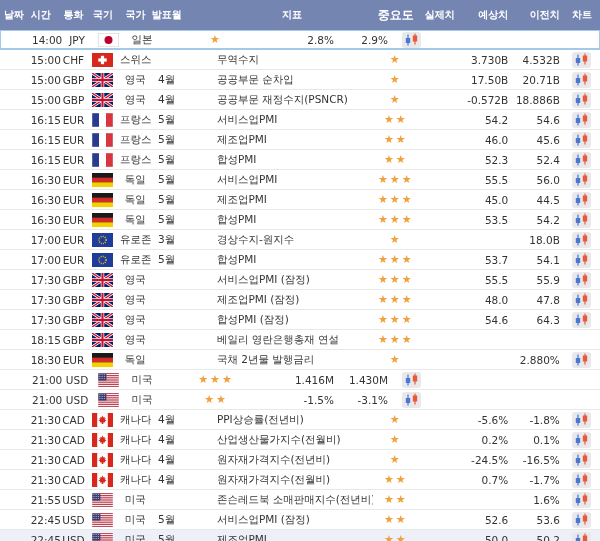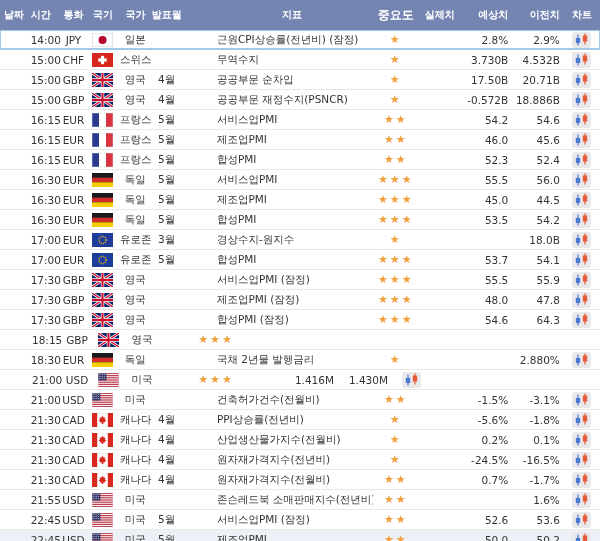--- a/index.html
+++ b/index.html
@@ -67,7 +67,6 @@
         </div>
     <div class="cell c-country">일본</div>
     <div class="cell c-month"></div>
-    <div class="cell c-ind">근원CPI상승률(전년비) (잠정)</div>
     <div class="cell c-imp">★</div>
     <div class="cell c-act"></div>
     <div class="cell c-fore">2.8%</div>

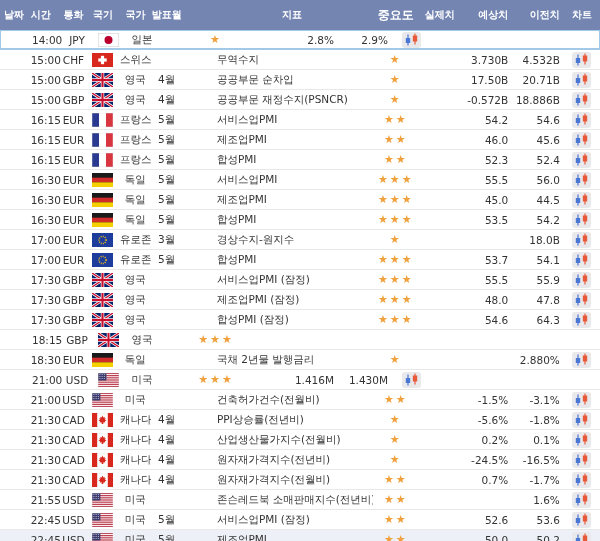--- a/index.html
+++ b/index.html
@@ -583,6 +583,7 @@
         </div>
     <div class="cell c-country">영국</div>
     <div class="cell c-month"></div>
+    <div class="cell c-ind">베일리 영란은행총재 연설</div>
     <div class="cell c-imp">★★★</div>
     <div class="cell c-act"></div>
     <div class="cell c-fore"></div>

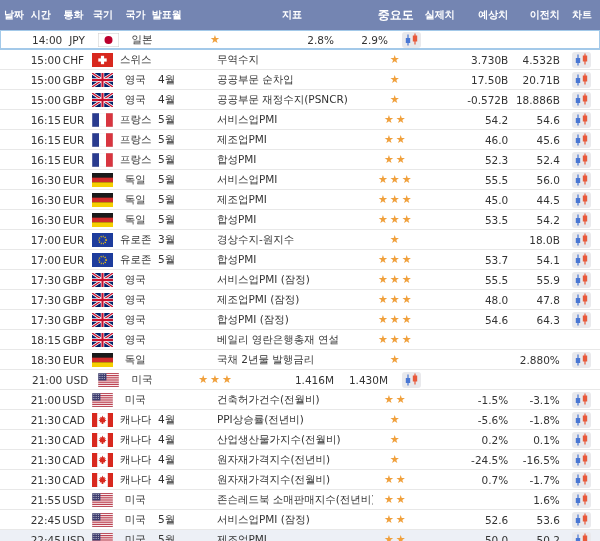--- a/index.html
+++ b/index.html
@@ -706,7 +706,6 @@
         </div>
     <div class="cell c-country">미국</div>
     <div class="cell c-month"></div>
-    <div class="cell c-ind">건축허가건수(전월비)</div>
     <div class="cell c-imp">★★</div>
     <div class="cell c-act"></div>
     <div class="cell c-fore">-1.5%</div>

